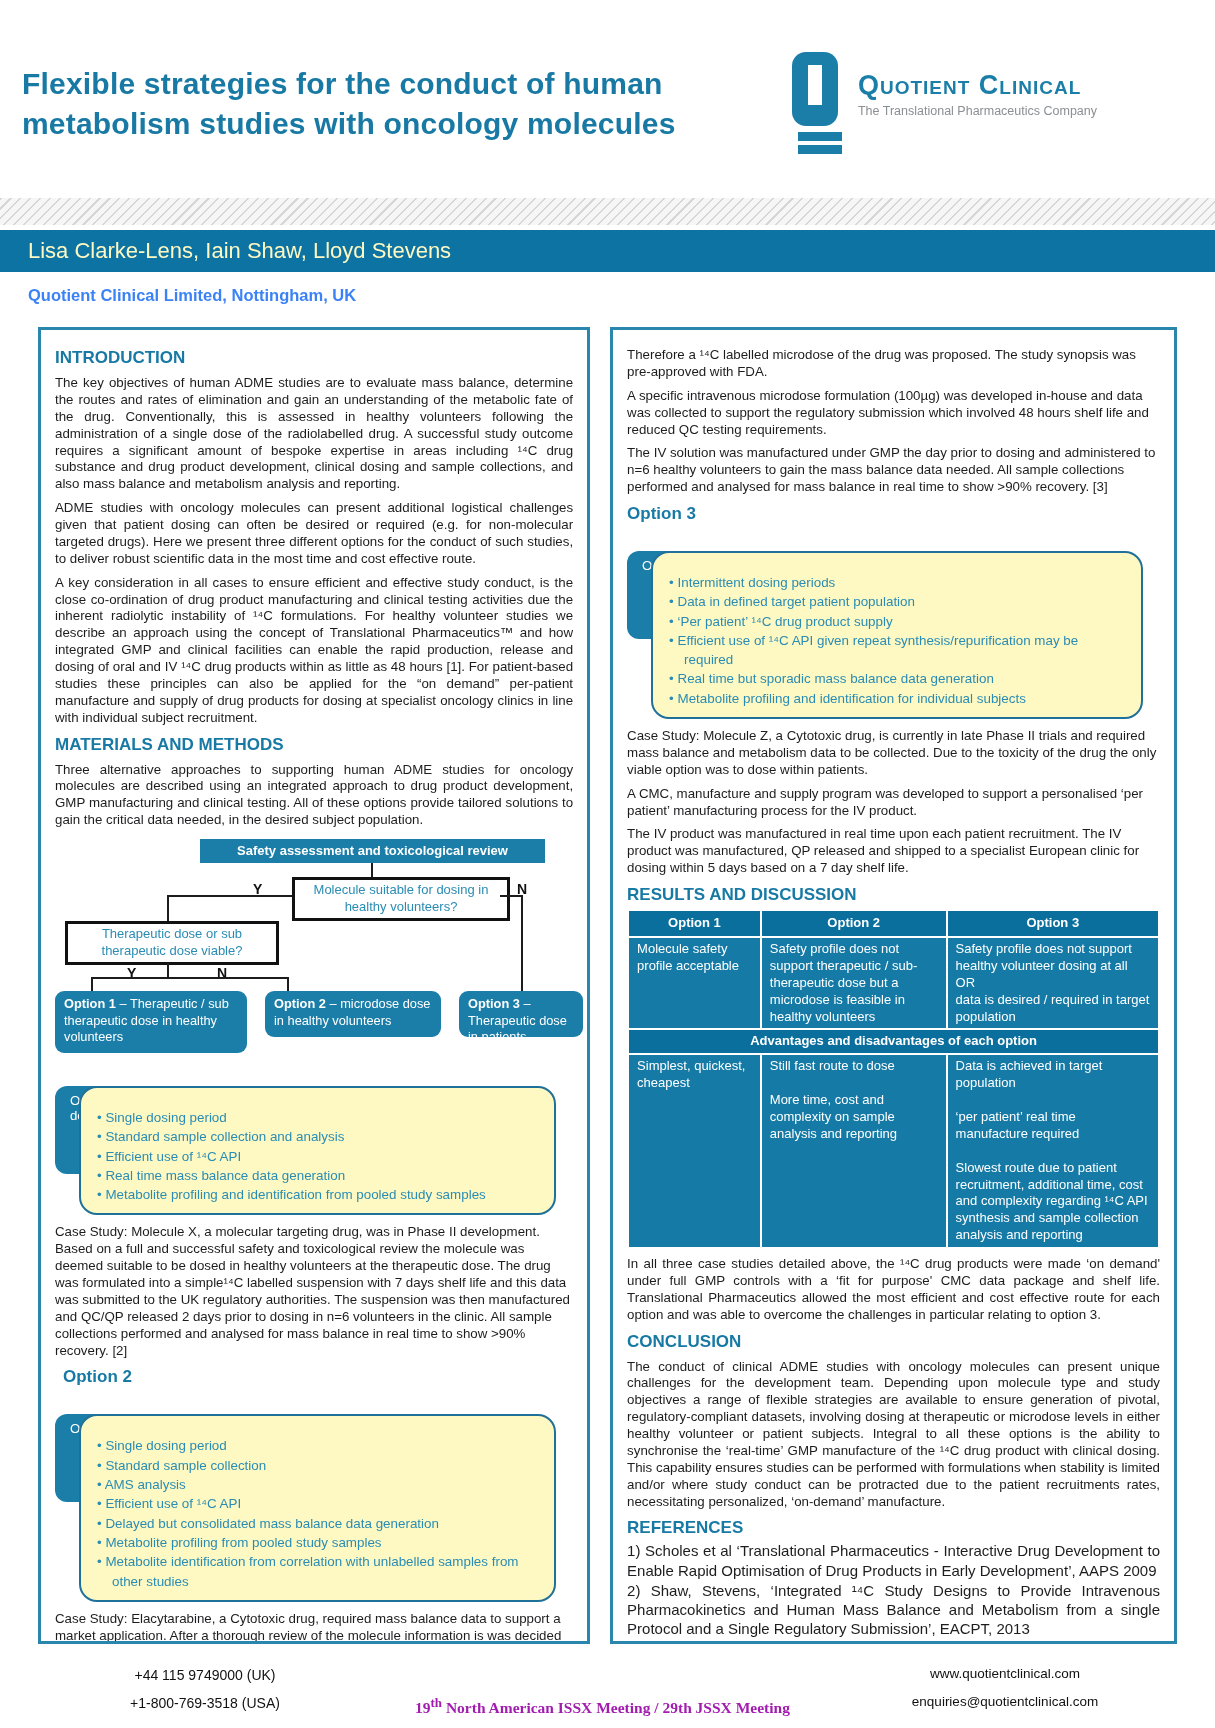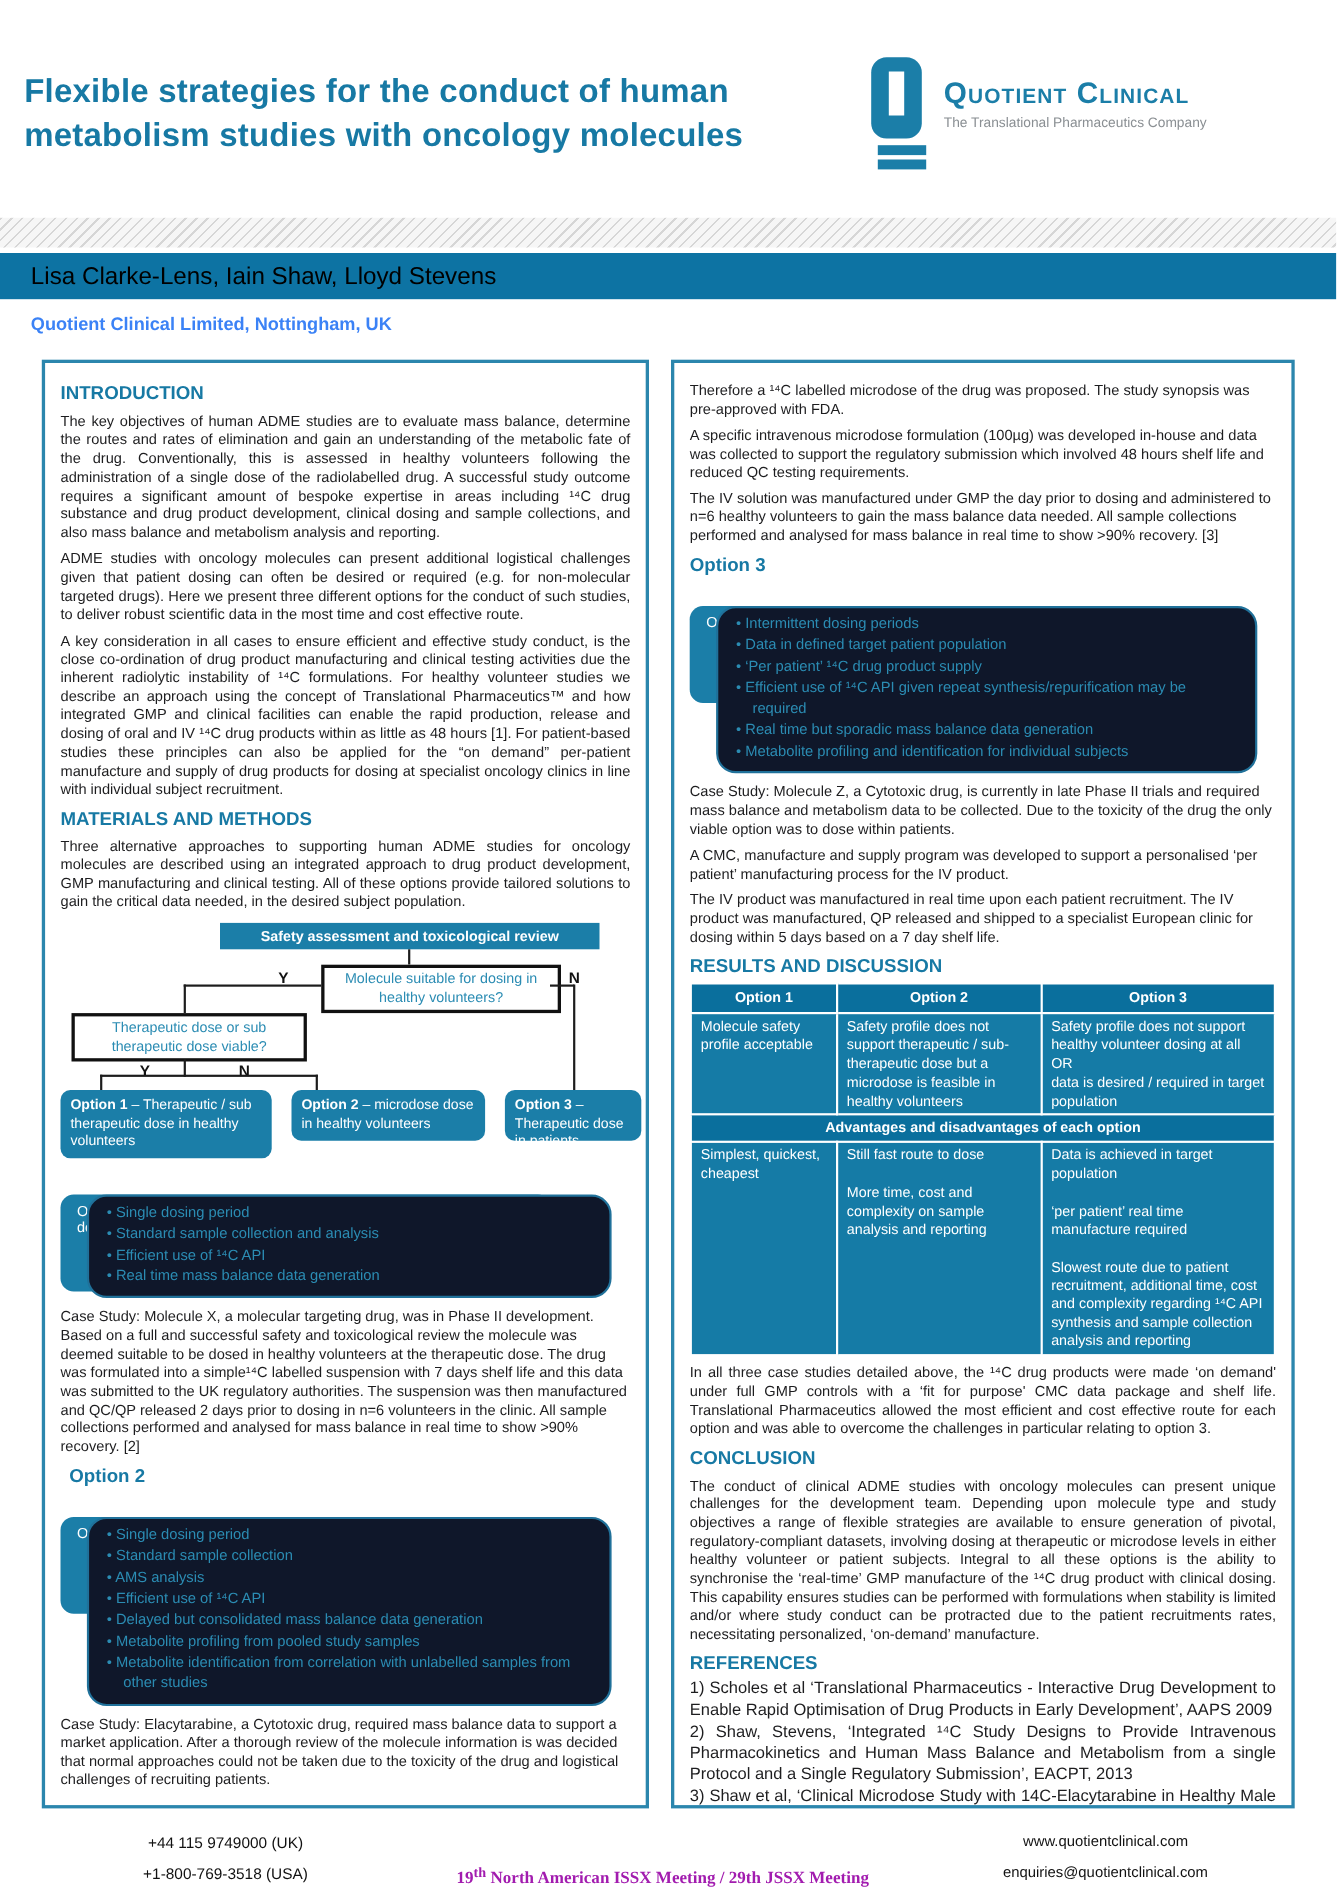--- a/index.html
+++ b/index.html
@@ -23,7 +23,7 @@
   
   .stripes{height:27px;background:repeating-linear-gradient(135deg,#cthe 0,#ccc 0);
            background:repeating-linear-gradient(135deg,#d6d6d6 0 1.5px,#f6f6f6 1.5px 7px);}
-  .authors-bar{margin-top:5px;height:42px;background:#0d73a3;color:#000000;
+  .authors-bar{margin-top:5px;height:42px;background:#0d73a3;color:#fef9c3;
                font-size:22px;line-height:42px;padding-left:28px;}
   .affiliation{margin:14px 0 0 28px;font-size:16.5px;font-weight:bold;color:#3b82f6;}
 

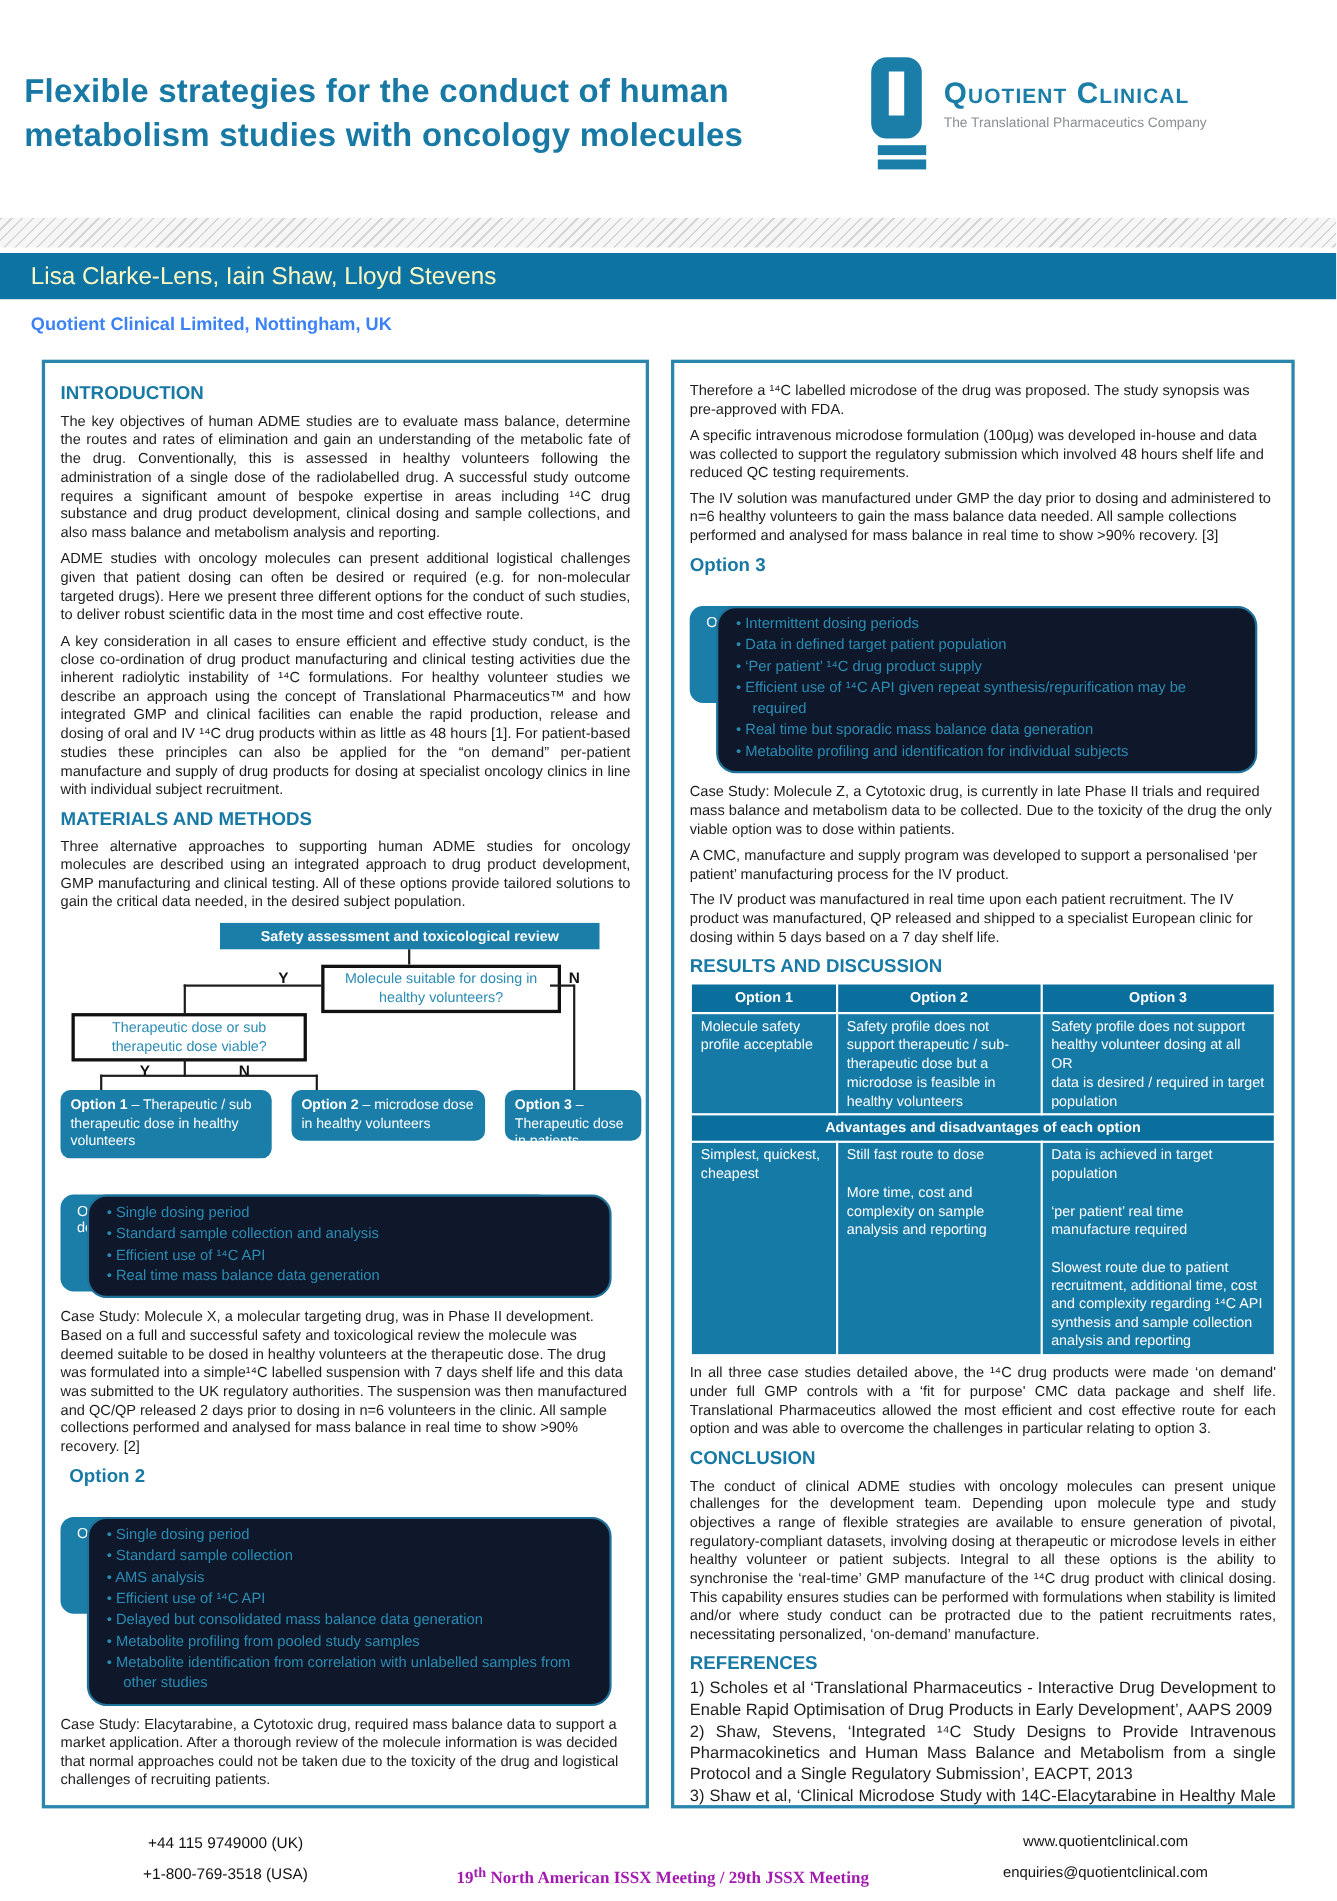--- a/index.html
+++ b/index.html
@@ -52,8 +52,8 @@
   .optwrap{position:relative;margin:13px 0 9px;}
   .opttab{position:absolute;top:0;left:0;width:86%;height:88px;background:#1b7ea8;border-radius:12px;}
   .opttab .tablabel{position:absolute;top:7px;left:15px;right:10px;color:#ffffff;font-size:13.2px;}
-  .optbody{position:relative;margin:27px 17px 0 24px;background:#0f172a;border:2.5px solid #20719a;
-           border-radius:18px;padding:4px 16px 9px;}
+  .optbody{position:relative;margin:27px 17px 0 24px;background:#fef9c3;border:2.5px solid #20719a;
+           border-radius:18px;padding:20px 16px 9px;}
   .optbody ul{margin:0;padding:0;list-style:none;}
   .optbody li{color:#2b8cb3;font-size:13.4px;line-height:1.44;padding-left:15px;text-indent:-15px;}
   .optbody li::before{content:"•  ";}

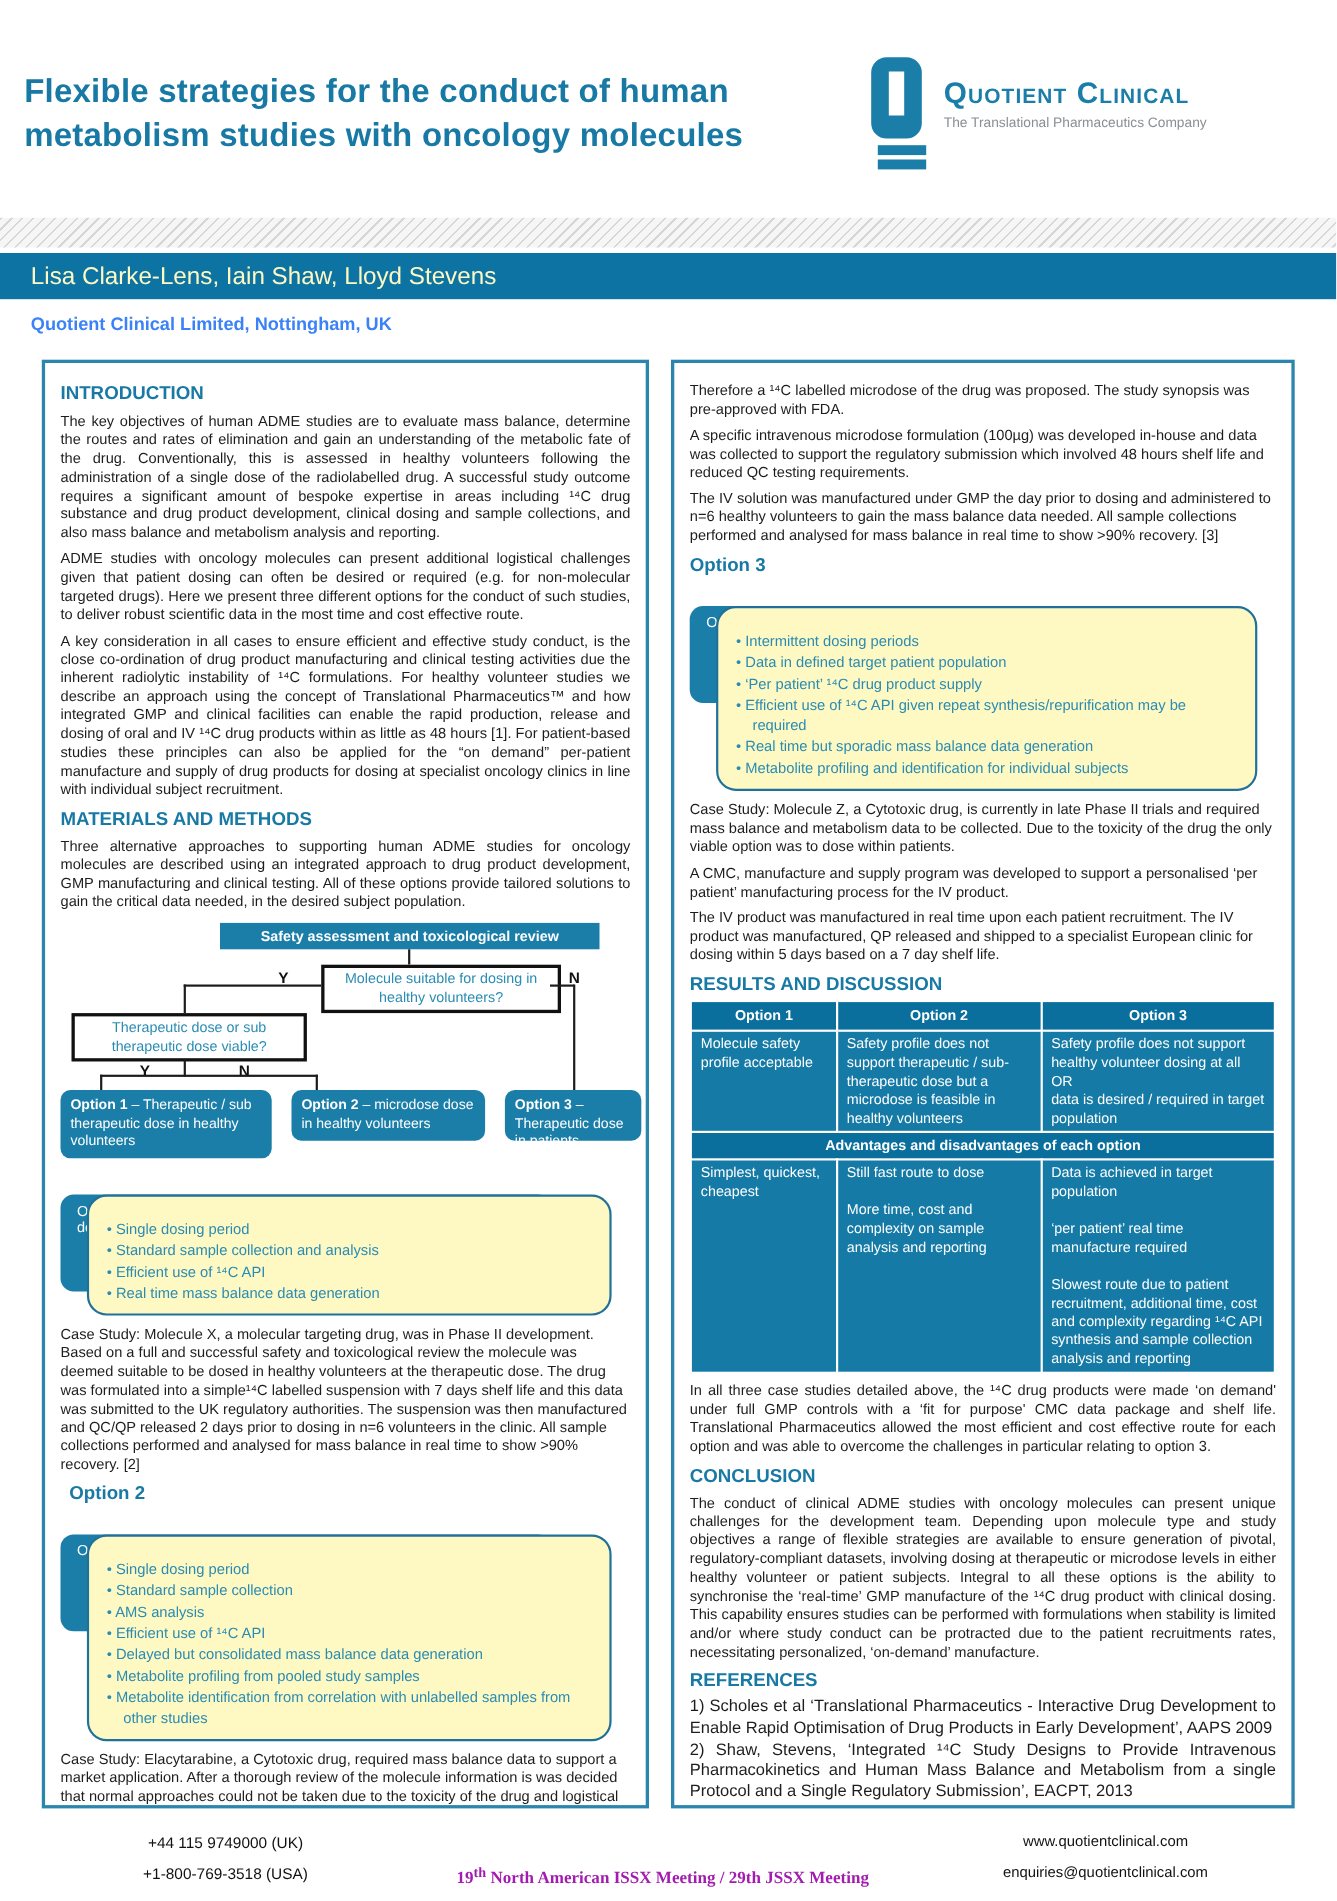--- a/index.html
+++ b/index.html
@@ -163,6 +163,7 @@
             <li>Standard sample collection and analysis</li>
             <li>Efficient use of ¹⁴C API</li>
             <li>Real time mass balance data generation</li>
+            <li>Metabolite profiling and identification from  pooled study samples</li>
           </ul>
         </div>
       </div>

